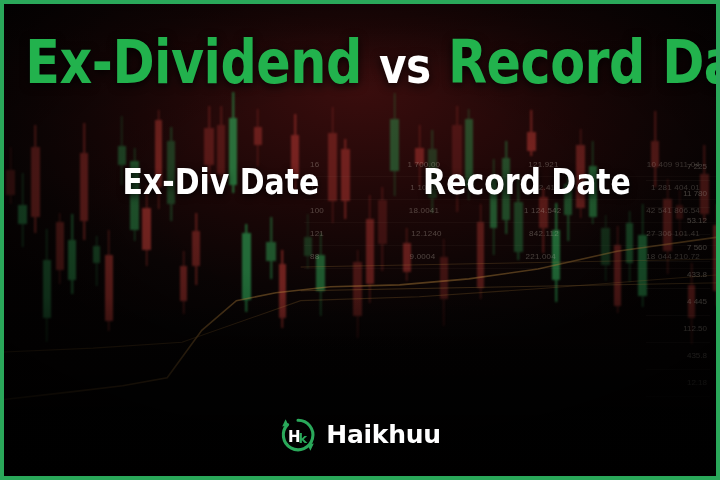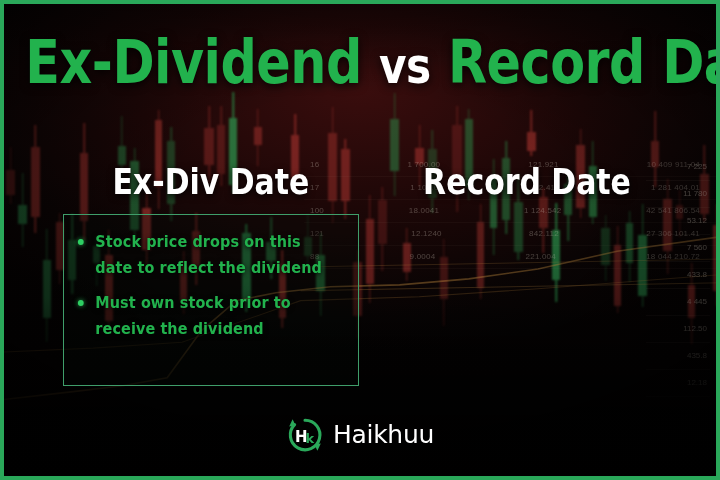--- a/index.html
+++ b/index.html
@@ -146,7 +146,7 @@
     position: absolute;
     top: 158px;
   }
-  .col-left  { left: 59px;  width: 296px; }
+  .col-left  { left: 30px;  width: 374px; }
   .col-right { left: 368px; width: 310px; }
 
   .subhead {

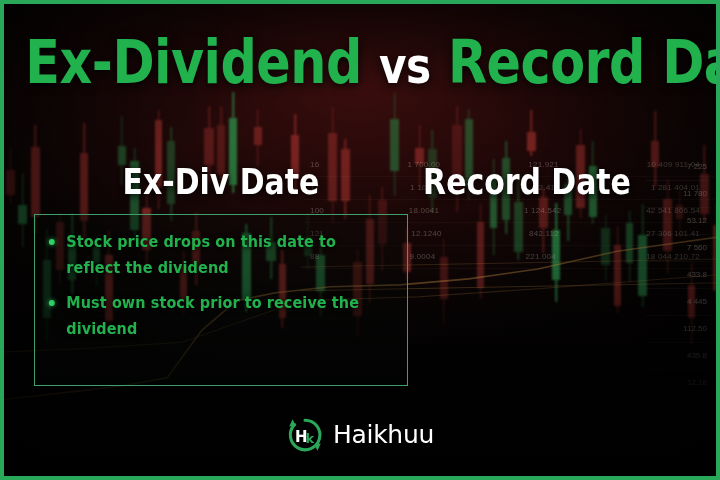--- a/index.html
+++ b/index.html
@@ -534,12 +534,6 @@
 
     <div class="col col-left">
       <div class="subhead">Ex-Div Date</div>
-      <div class="bulletbox box-left">
-        <ul class="bullets">
-          <li>Stock price drops on this date to reflect the dividend</li>
-          <li>Must own stock prior to receive the dividend</li>
-        </ul>
-      </div>
     </div>
 
     <div class="col col-right">

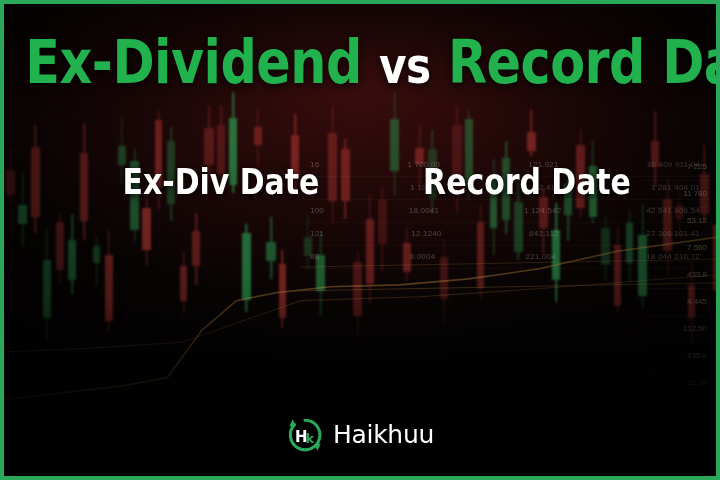--- a/index.html
+++ b/index.html
@@ -223,7 +223,7 @@
   .logo-word {
     color: #ffffff;
     font-family: "DejaVu Sans", "Liberation Sans", sans-serif;
-    font-weight: normal;
+    font-weight: bold;
     font-size: 25px;
     letter-spacing: -0.3px;
     line-height: 38px;

